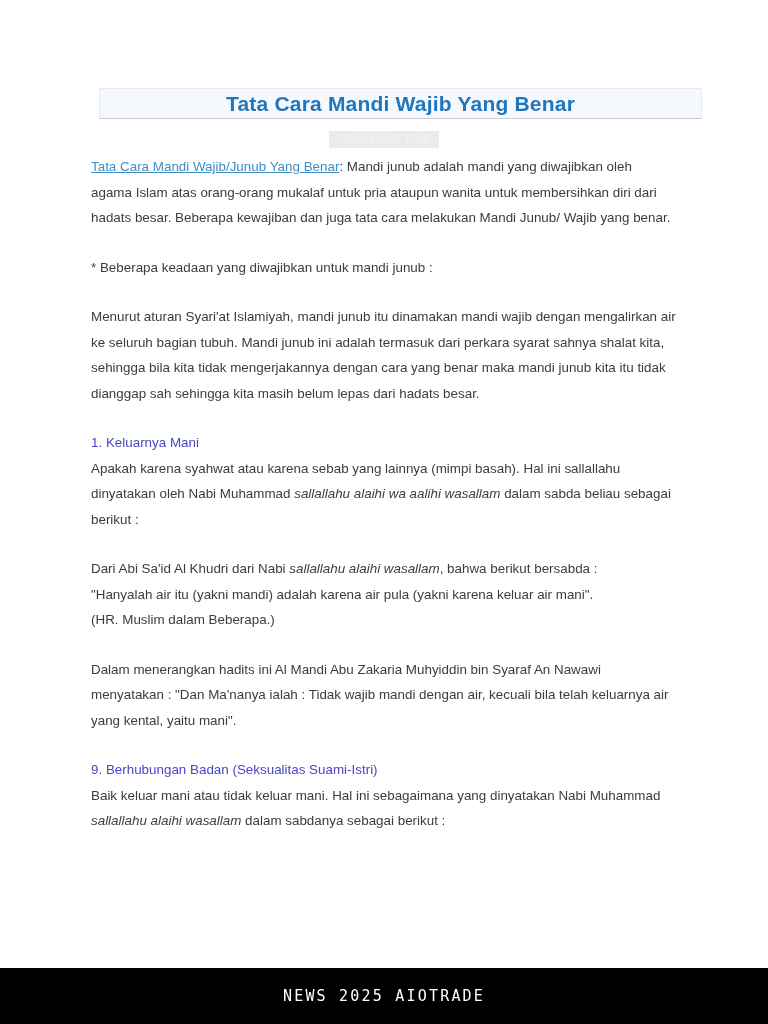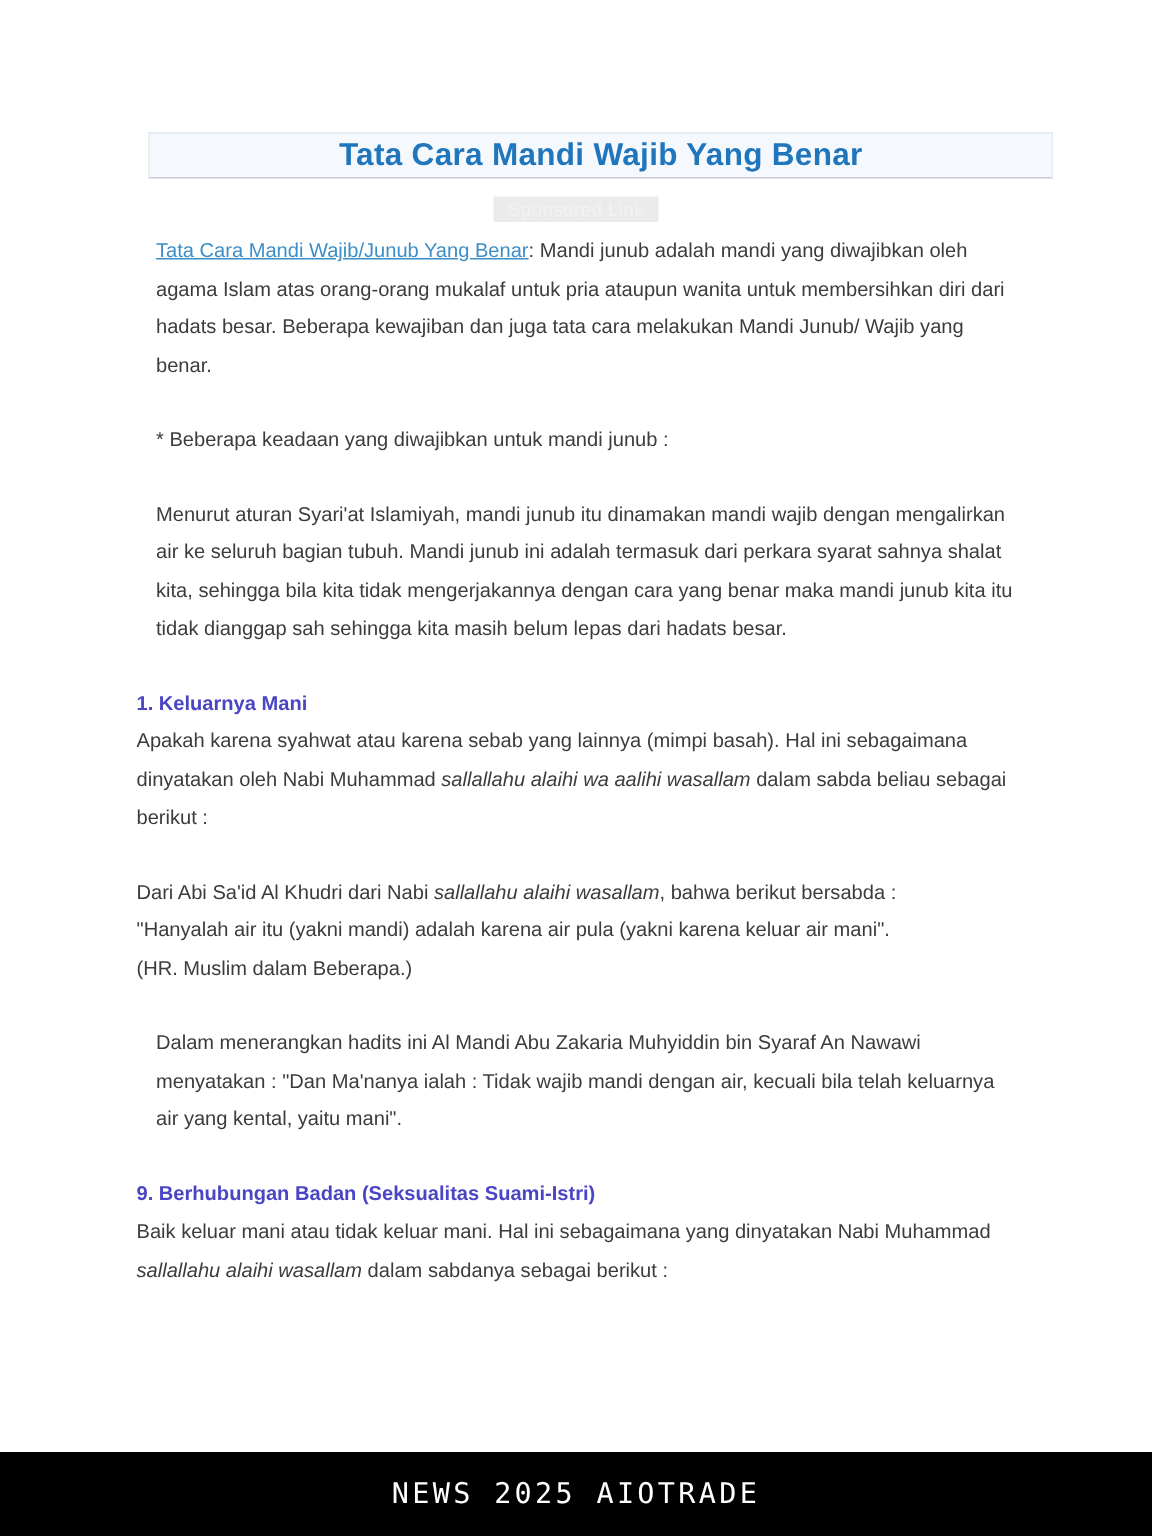--- a/index.html
+++ b/index.html
@@ -78,7 +78,7 @@
   }
 
   .para {
-    margin: 0 0 24px 13px;
+    margin: 0 0 24px 0;
   }
 
   .doc-link {

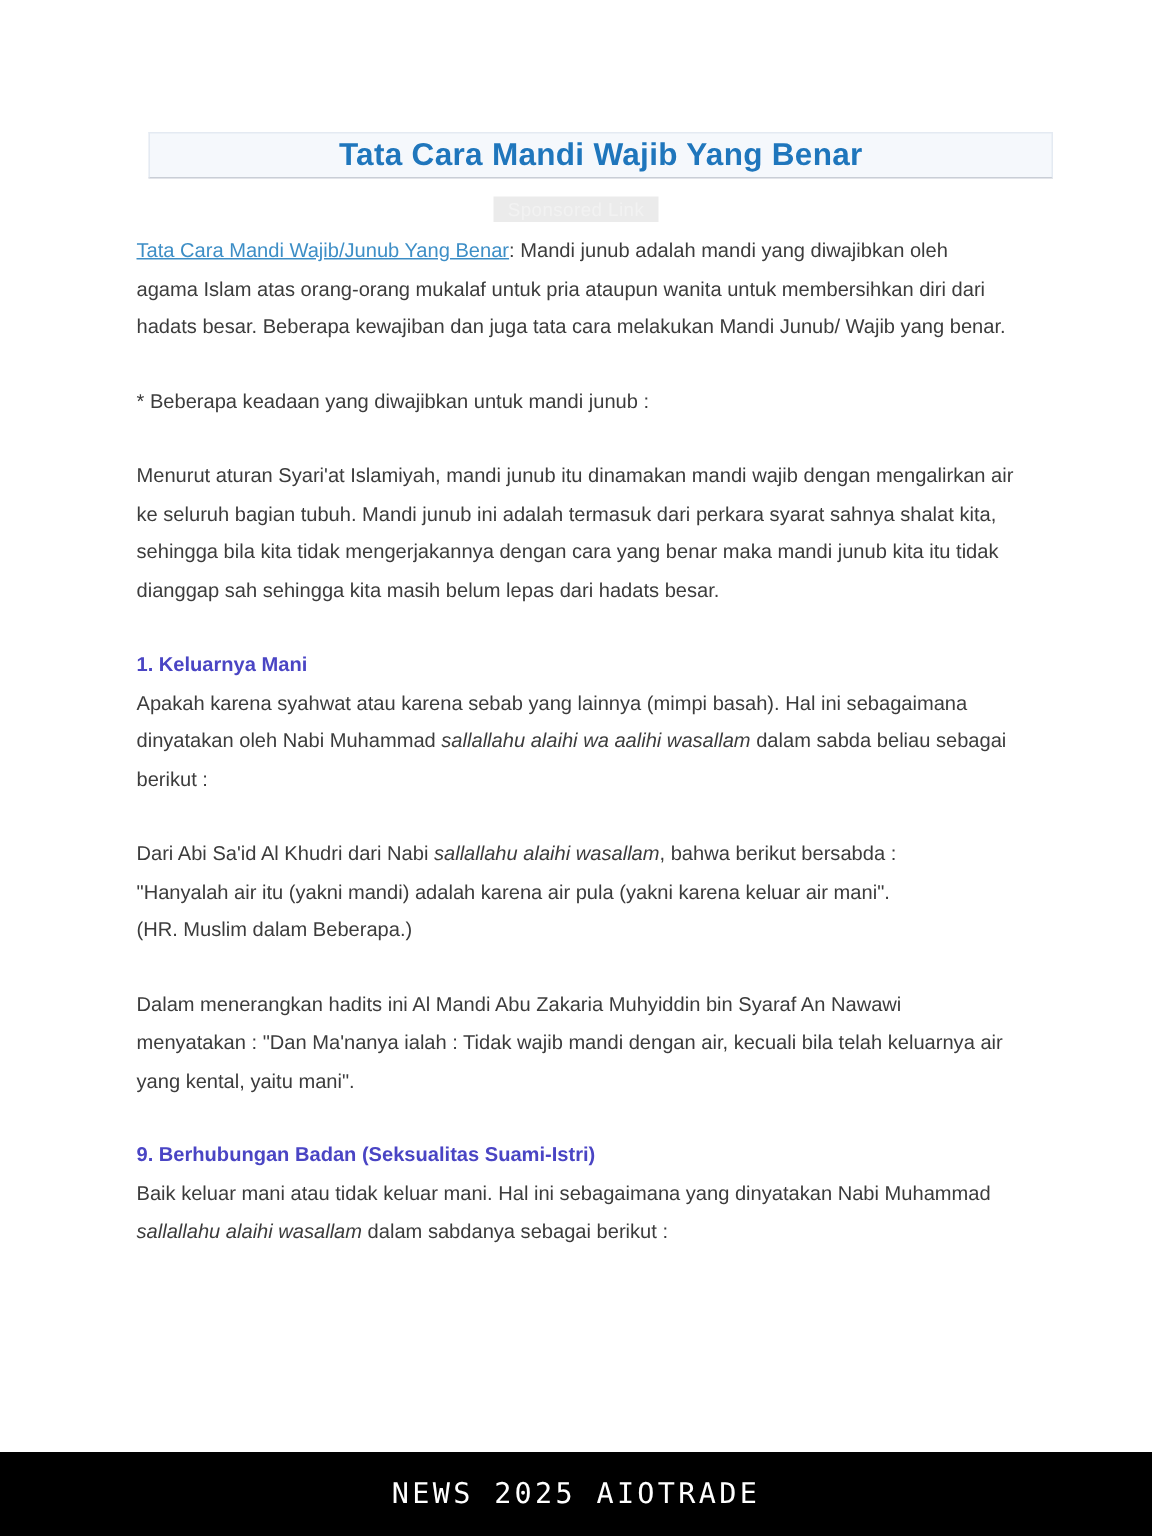--- a/index.html
+++ b/index.html
@@ -90,7 +90,6 @@
     color: #4a45c4;
     margin: 0;
     line-height: 25.5px;
-    font-weight: bold;
   }
 
   .block {

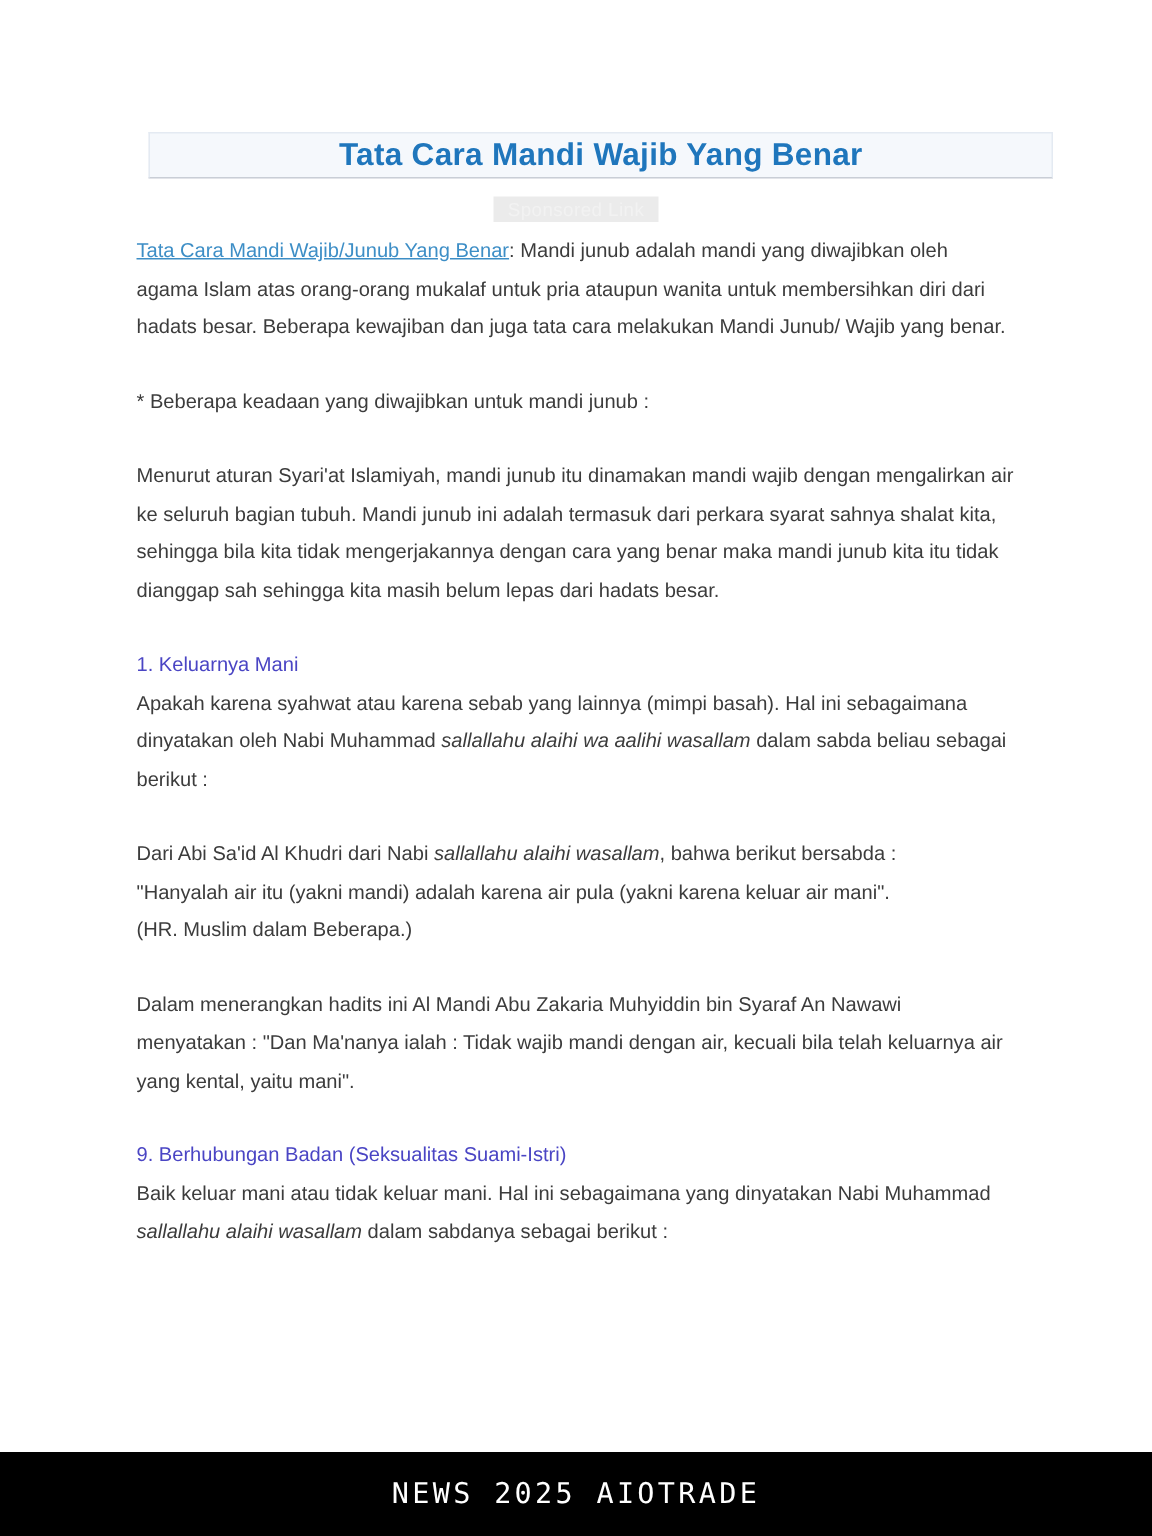--- a/index.html
+++ b/index.html
@@ -142,7 +142,7 @@
 
     <div class="block">
       <div class="sub-head">1. Keluarnya Mani</div>
-      <div><span>Apakah karena syahwat atau karena sebab yang lainnya (mimpi basah). Hal ini sebagaimana dinyatakan oleh Nabi Muhammad </span><em class="ital">sallallahu alaihi wa aalihi wasallam</em><span> dalam sabda beliau sebagai berikut :</span></div>
+      <div><span>Apakah karena syahwat atau karena sebab yang lainnya (mimpi basah). Hal ini sallallahu dinyatakan oleh Nabi Muhammad </span><em class="ital">sallallahu alaihi wa aalihi wasallam</em><span> dalam sabda beliau sebagai berikut :</span></div>
     </div>
 
     <div class="block">

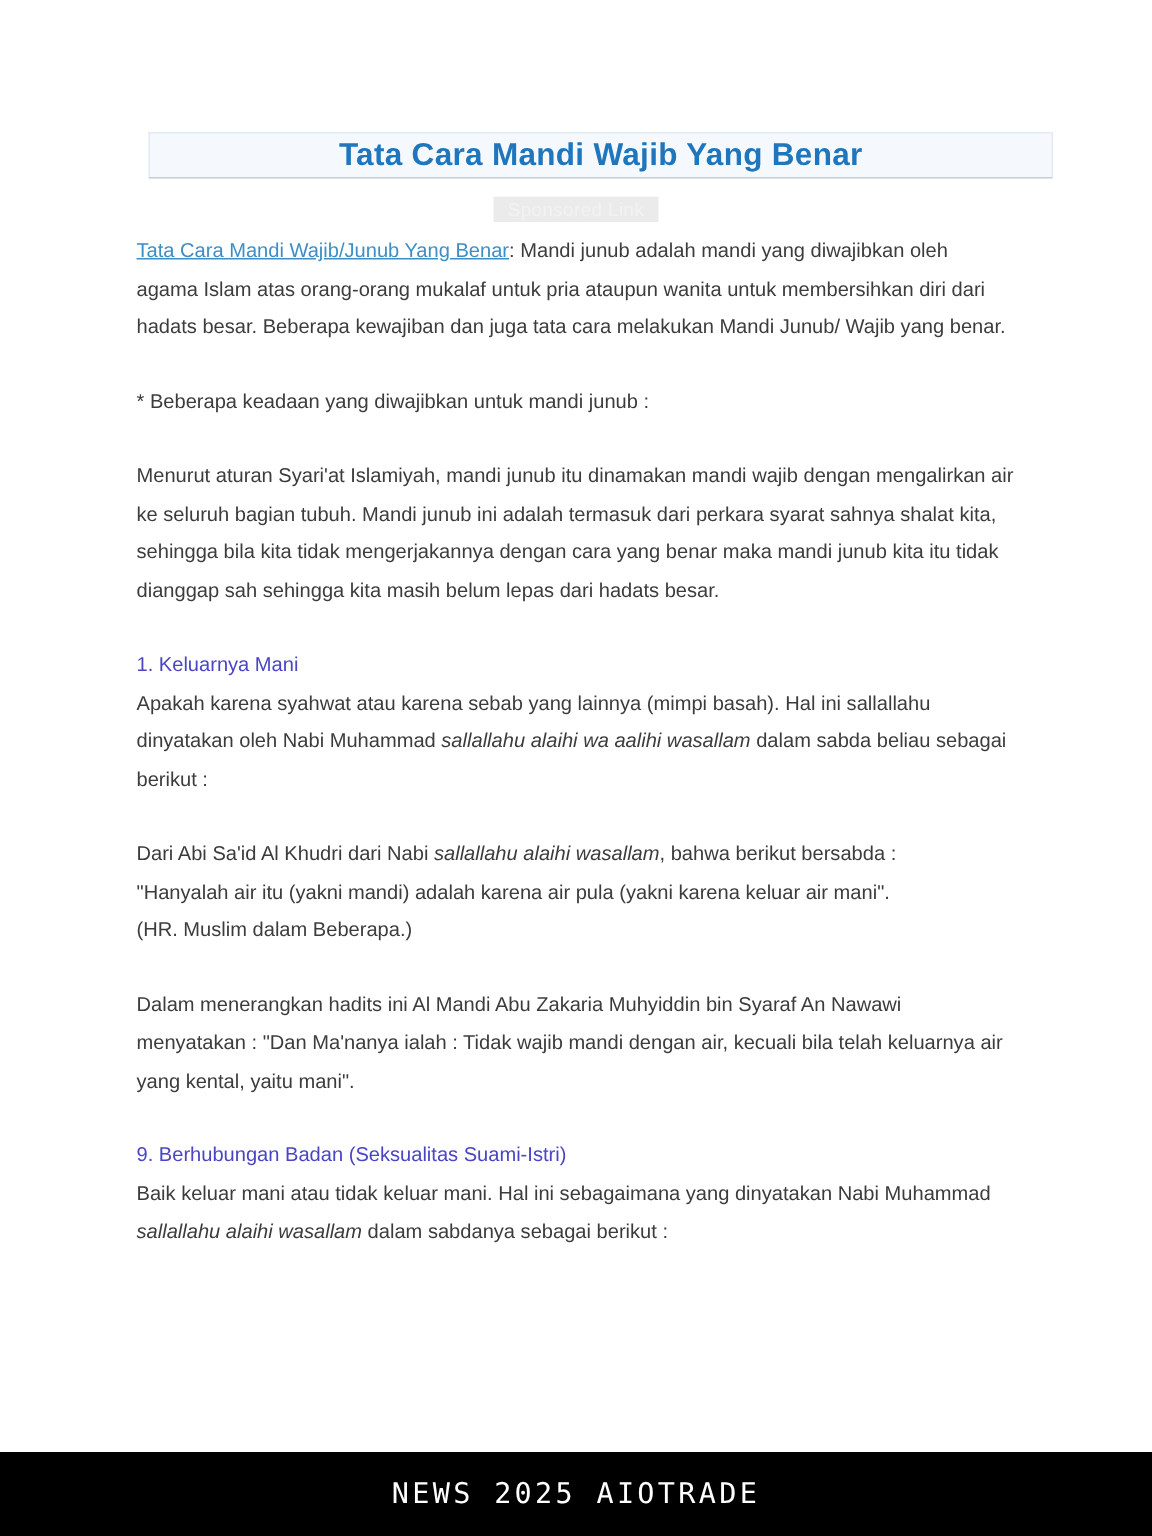--- a/index.html
+++ b/index.html
@@ -114,7 +114,7 @@
   .footer-text {
     color: #ffffff;
     font-family: "DejaVu Sans Mono", monospace;
-    font-size: 19px;
+    font-size: 15px;
     letter-spacing: 2.2px;
     white-space: nowrap;
   }

